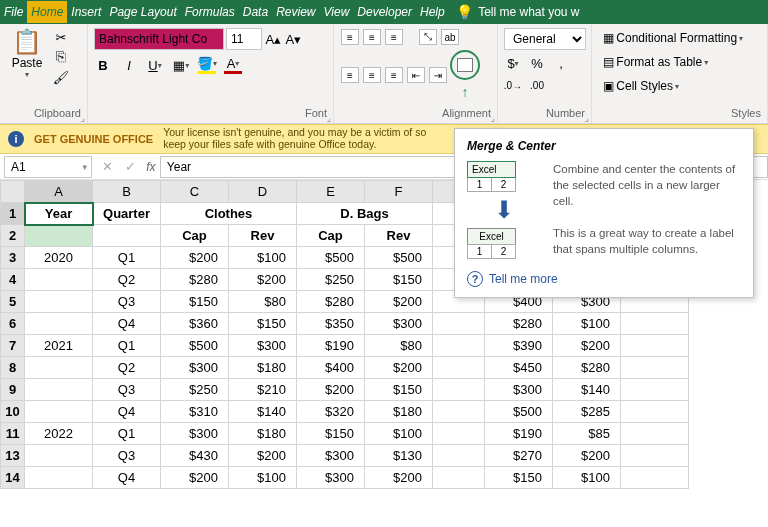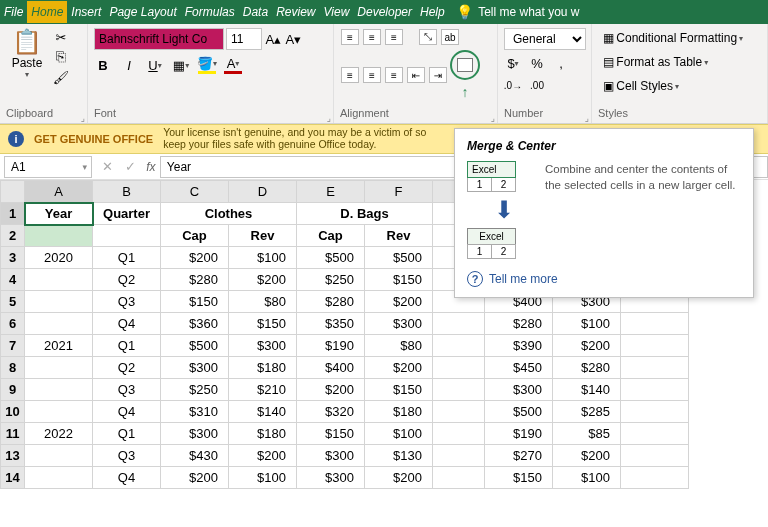--- a/index.html
+++ b/index.html
@@ -14,7 +14,7 @@
 .ribbon { background: #f3f2f1; height: 100px; display: flex; border-bottom: 1px solid #d4d4d4; }
 .rgroup { border-right: 1px solid #e0e0e0; padding: 4px 6px 2px 6px; display: flex; flex-direction: column; }
 .rgroup .body { flex: 1; display: flex; align-items: flex-start; gap: 4px; }
-.rgroup .label { text-align: left; font-size: 11px; color: #666; padding: 2px 0; }
+.rgroup .label { text-align: right; font-size: 11px; color: #666; padding: 2px 0; }
 .rgroup .corner { position: relative; }
 .rgroup .corner::after { content: "⌟"; position: absolute; right: -4px; bottom: -2px; font-size: 9px; color: #888; }
 

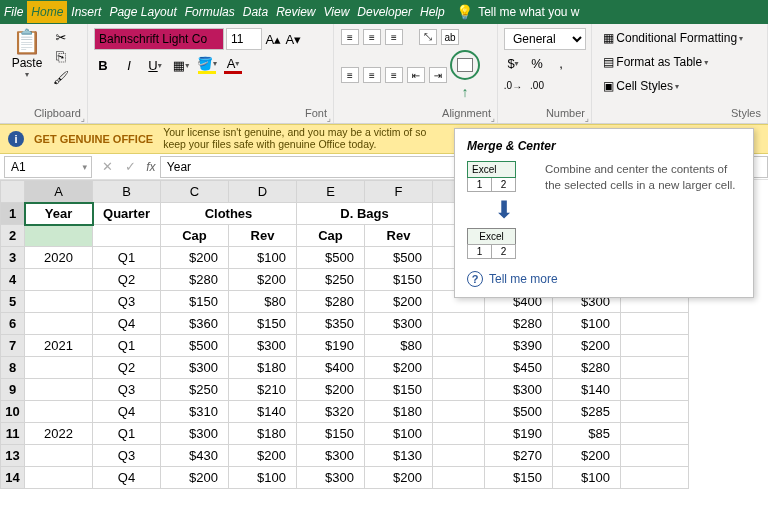--- a/index.html
+++ b/index.html
@@ -63,7 +63,7 @@
 
 .tooltip { position: absolute; top: 128px; left: 454px; width: 300px; background: #fff; border: 1px solid #c0c0c0; box-shadow: 2px 2px 6px rgba(0,0,0,0.2); padding: 10px 12px; font-size: 12px; z-index: 10; }
 .tooltip h4 { font-size: 12px; font-weight: bold; margin-bottom: 8px; font-style: italic; }
-.tooltip .row { display: flex; gap: 4px; }
+.tooltip .row { display: flex; gap: 12px; }
 .tooltip .diagram { width: 74px; }
 .tooltip .diag-box { border: 1px solid #888; font-size: 10px; }
 .tooltip .diag-box td { border: 1px solid #aaa; width: 24px; height: 14px; text-align: center; font-size: 10px; padding: 0; }

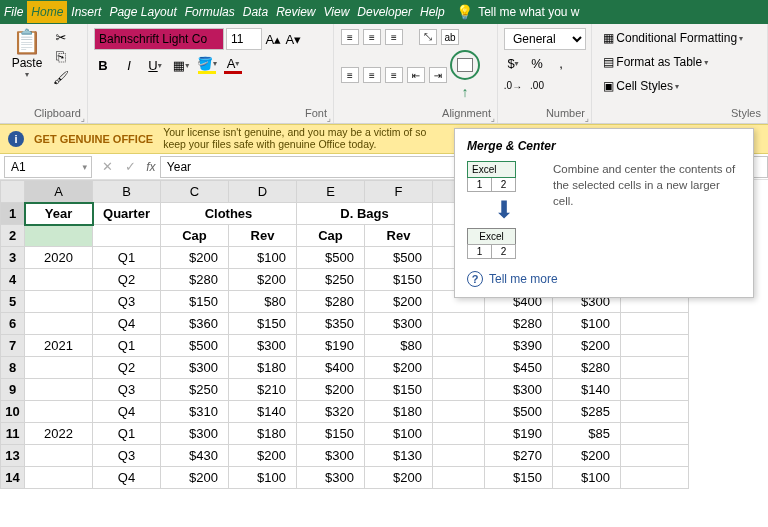--- a/index.html
+++ b/index.html
@@ -434,6 +434,7 @@
     </div>
     <div class="desc">
       <p>Combine and center the contents of the selected cells in a new larger cell.</p><br>
+      <p>This is a great way to create a label that spans multiple columns.</p>
     </div>
   </div>
   <div class="more">

